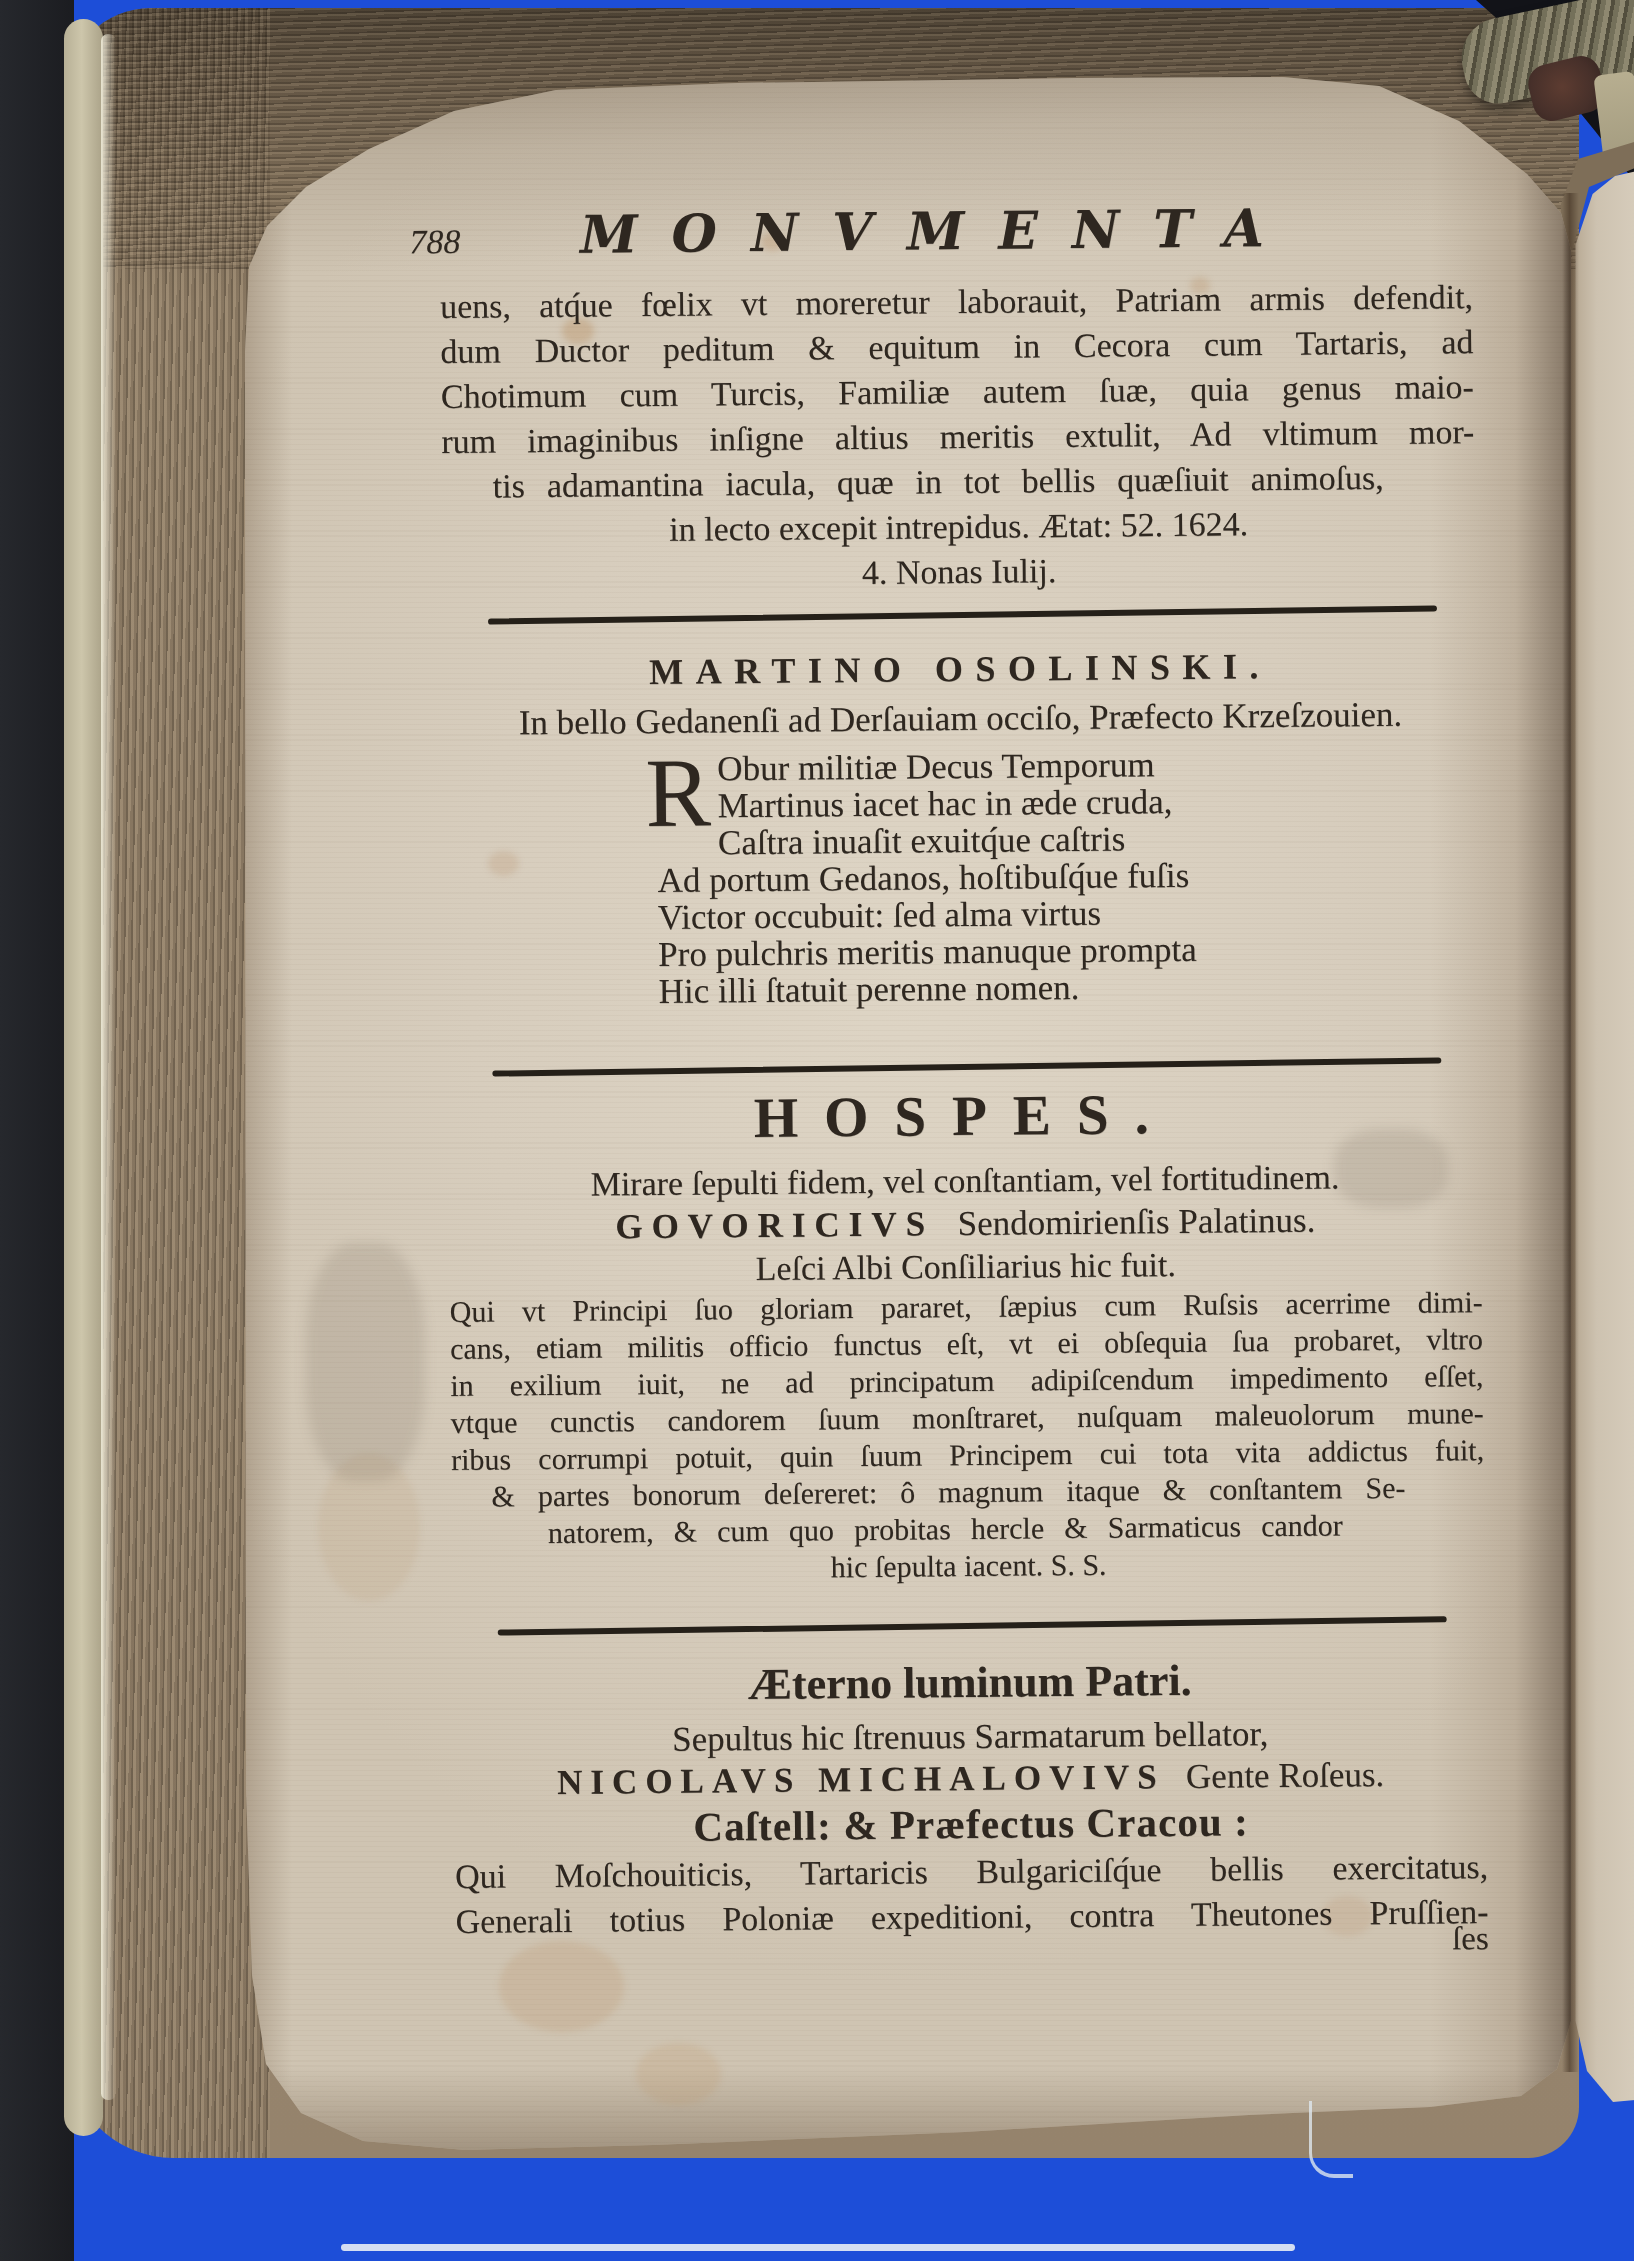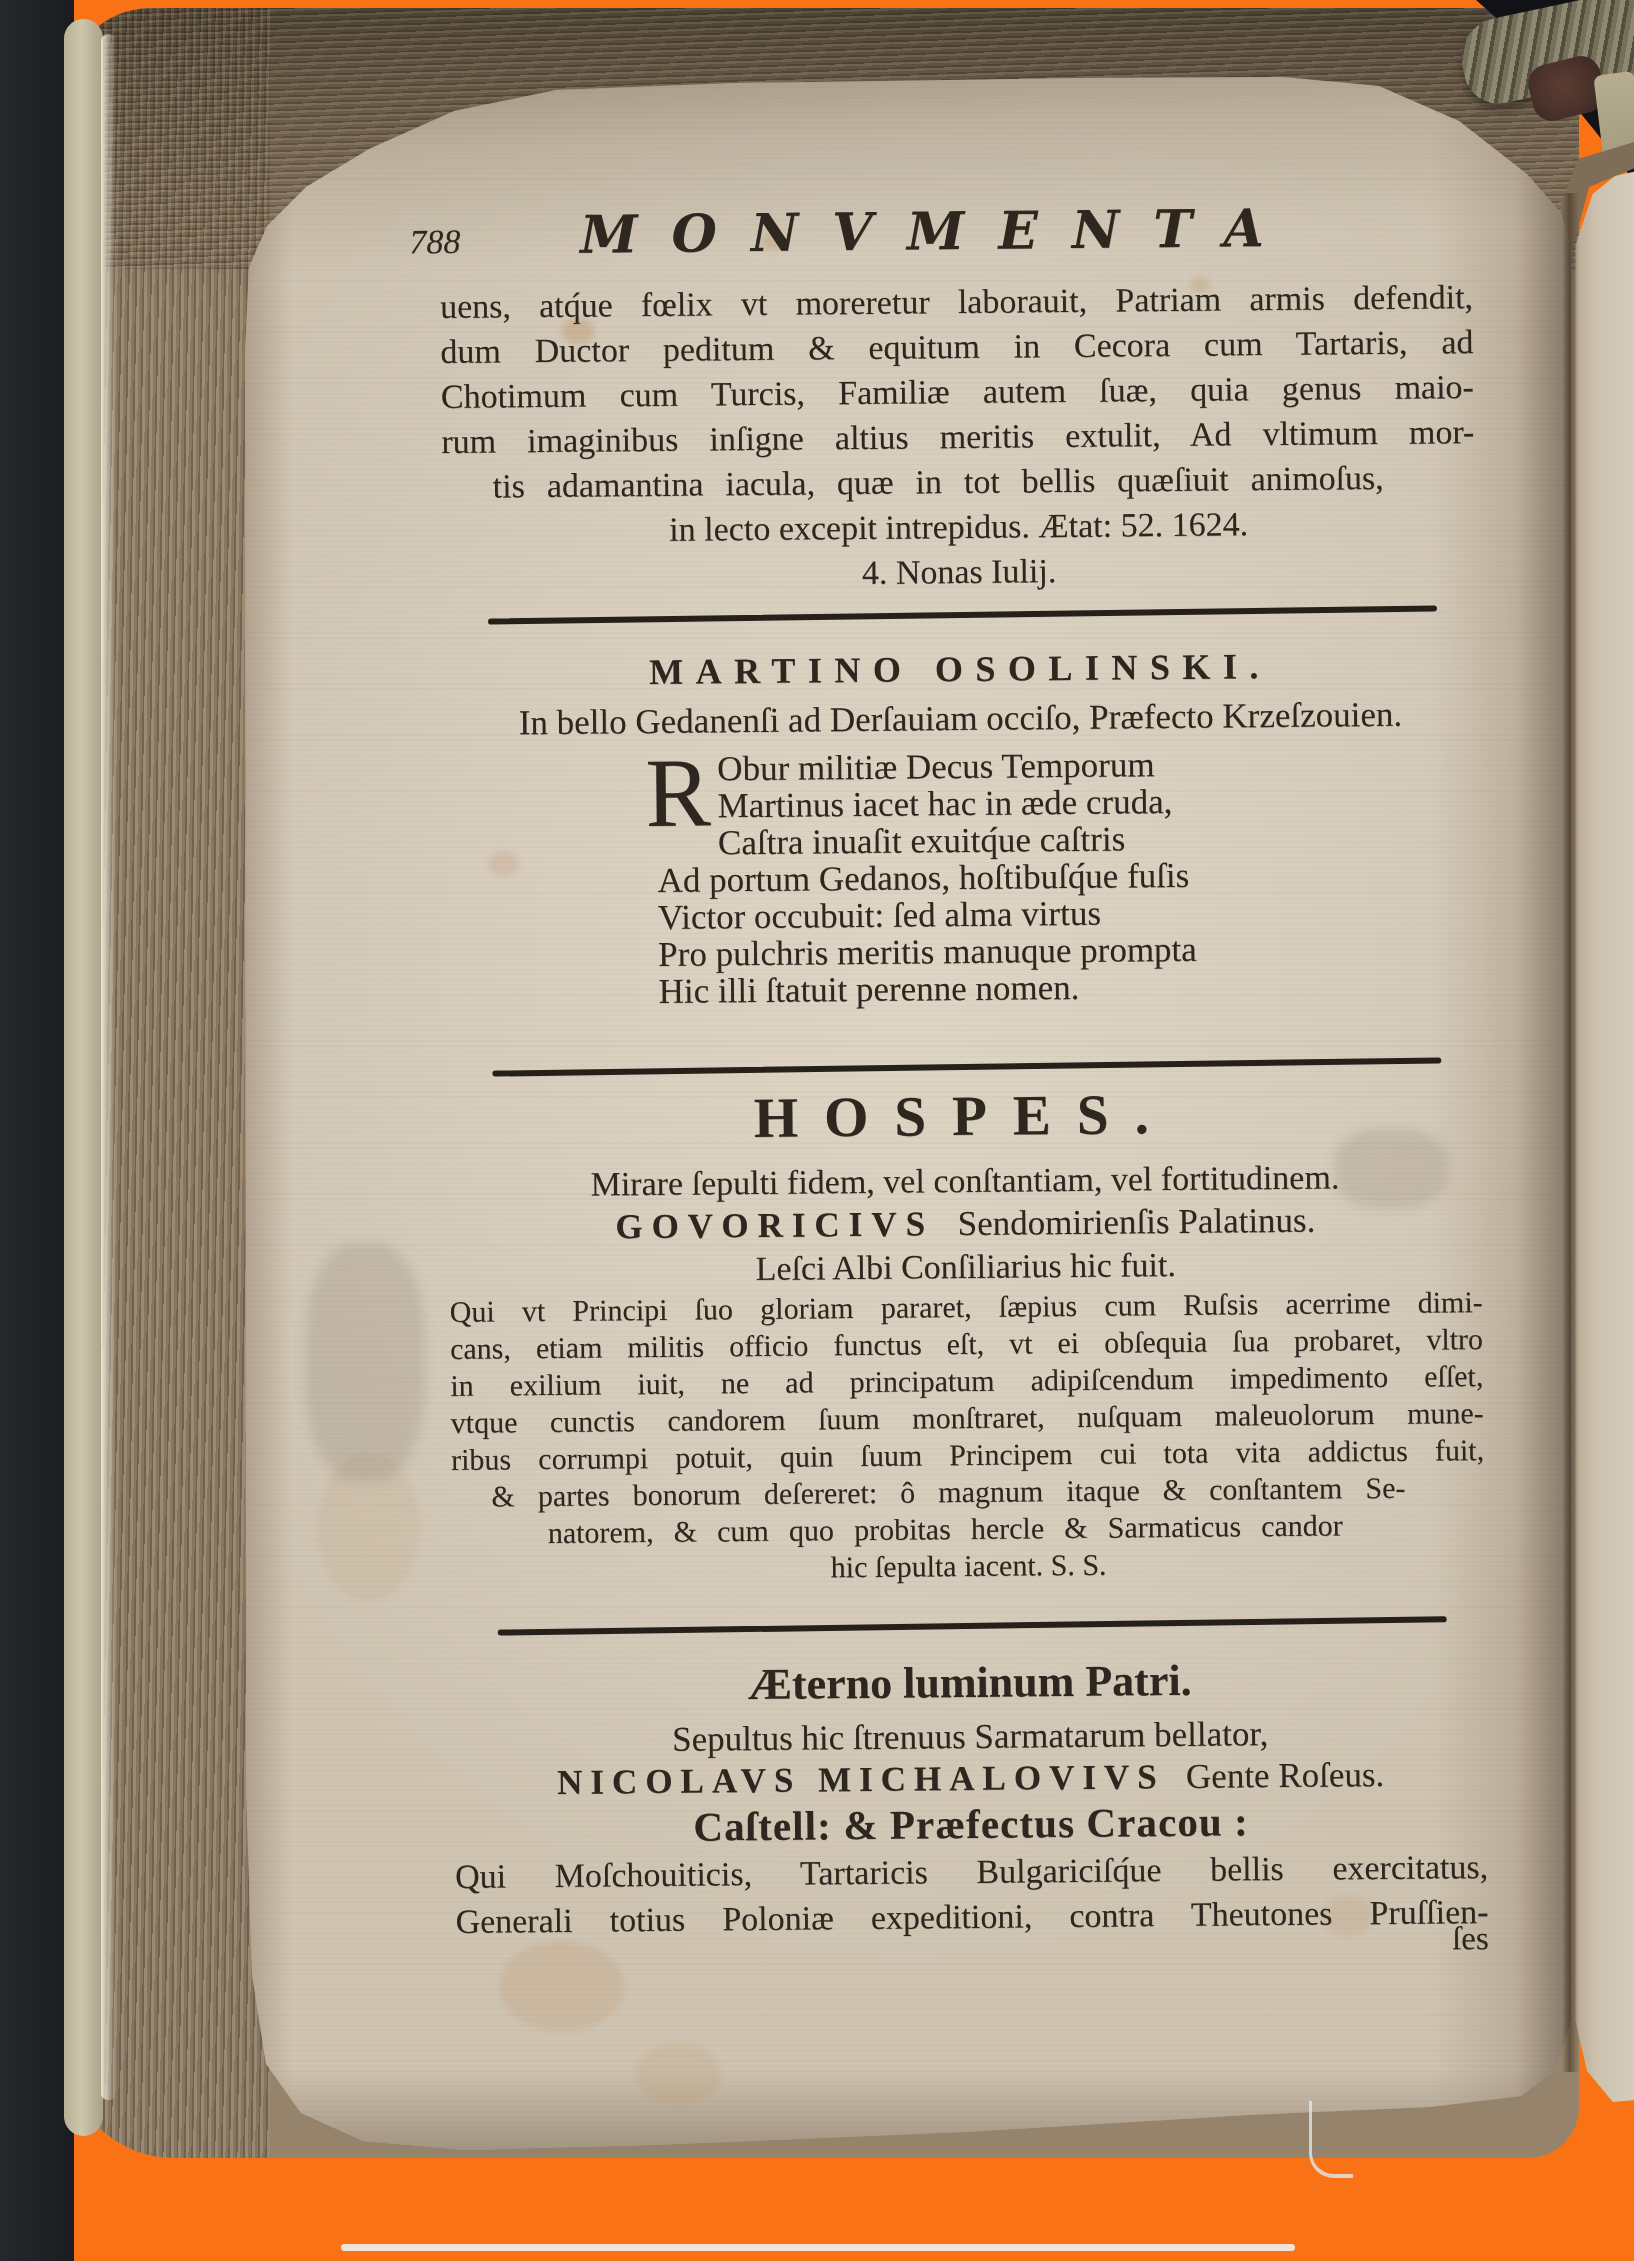--- a/index.html
+++ b/index.html
@@ -5,7 +5,7 @@
   html,body{margin:0;padding:0;width:1635px;height:2261px;overflow:hidden;
     font-family:"Liberation Serif","DejaVu Serif",serif;}
   .abs{position:absolute;}
-  .scene{position:absolute;inset:0;background:#f97316;text-decoration:underline;}
+  .scene{position:absolute;inset:0;background:#1d4ed8;text-decoration:underline;}
   .bg-left{left:0;top:0;width:74px;height:2261px;
     background:linear-gradient(90deg,#26282d 0%,#1b1c20 100%);}
 

